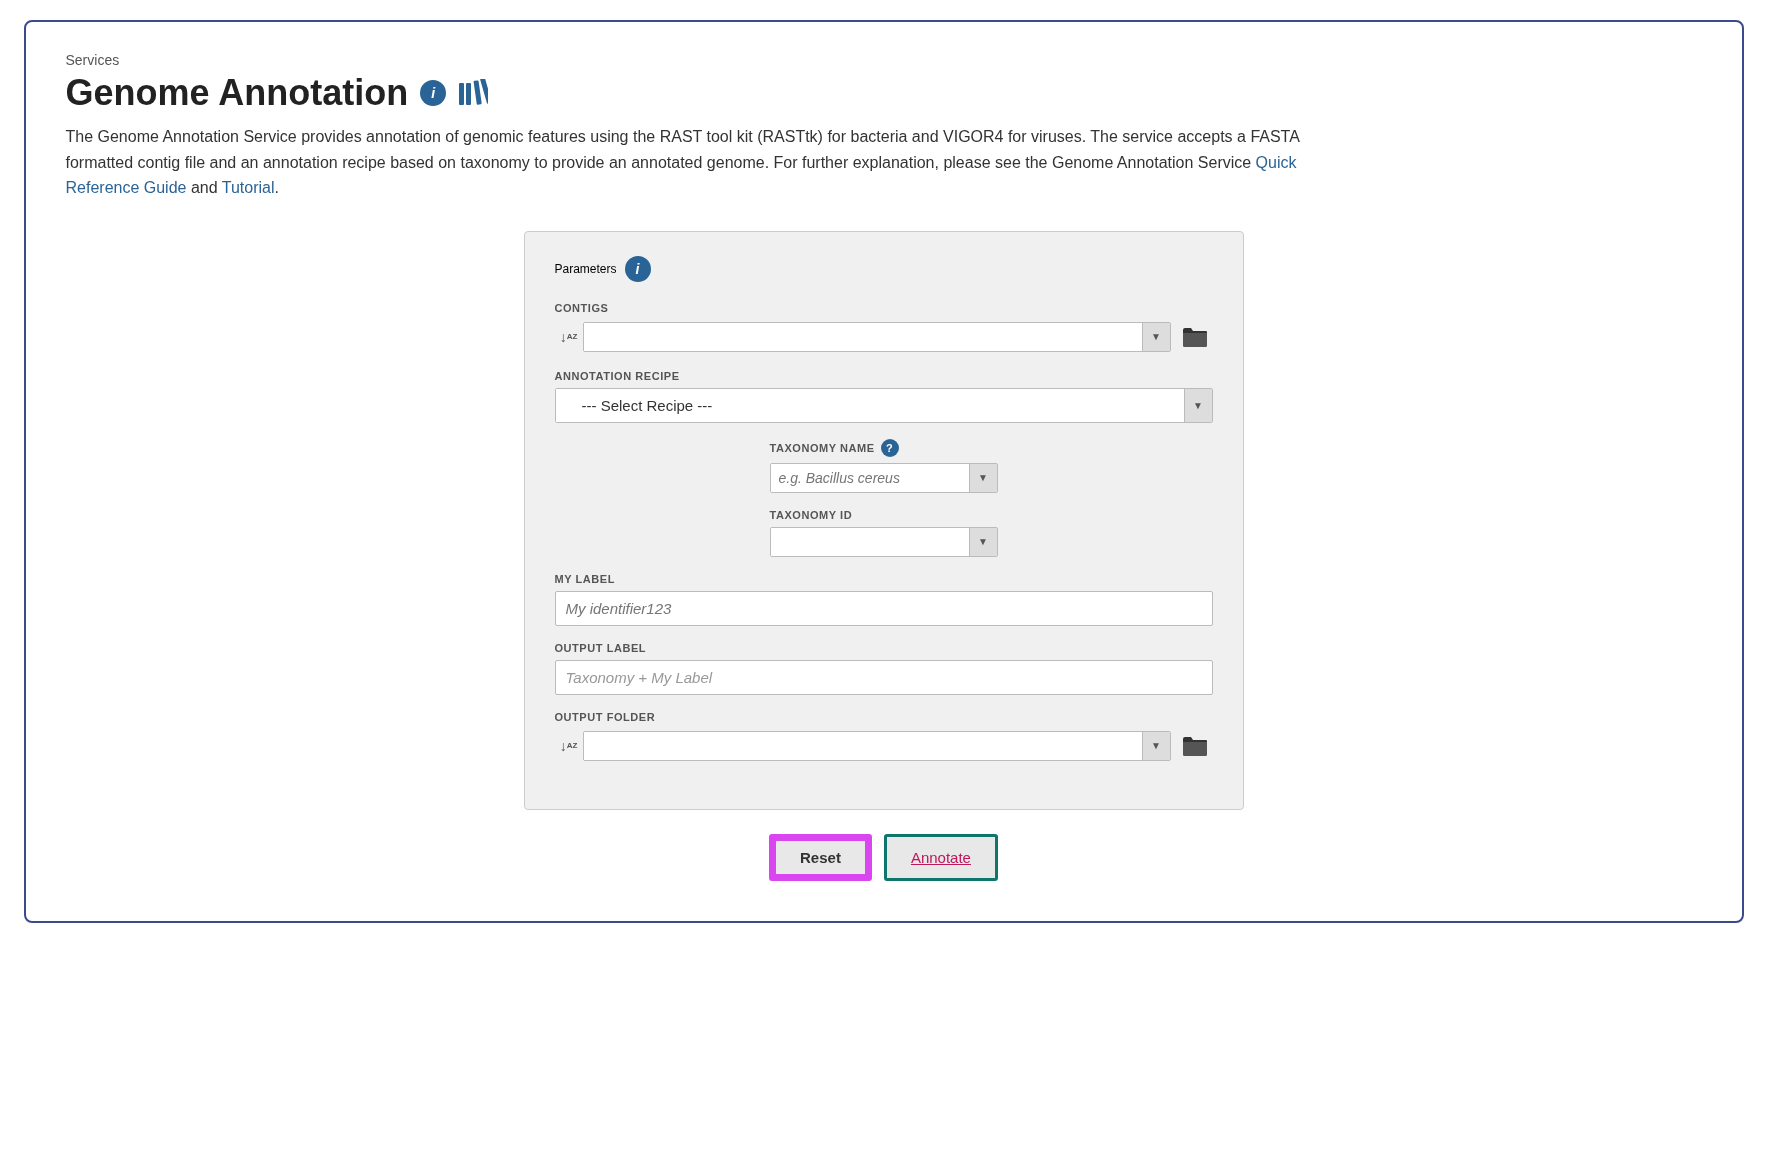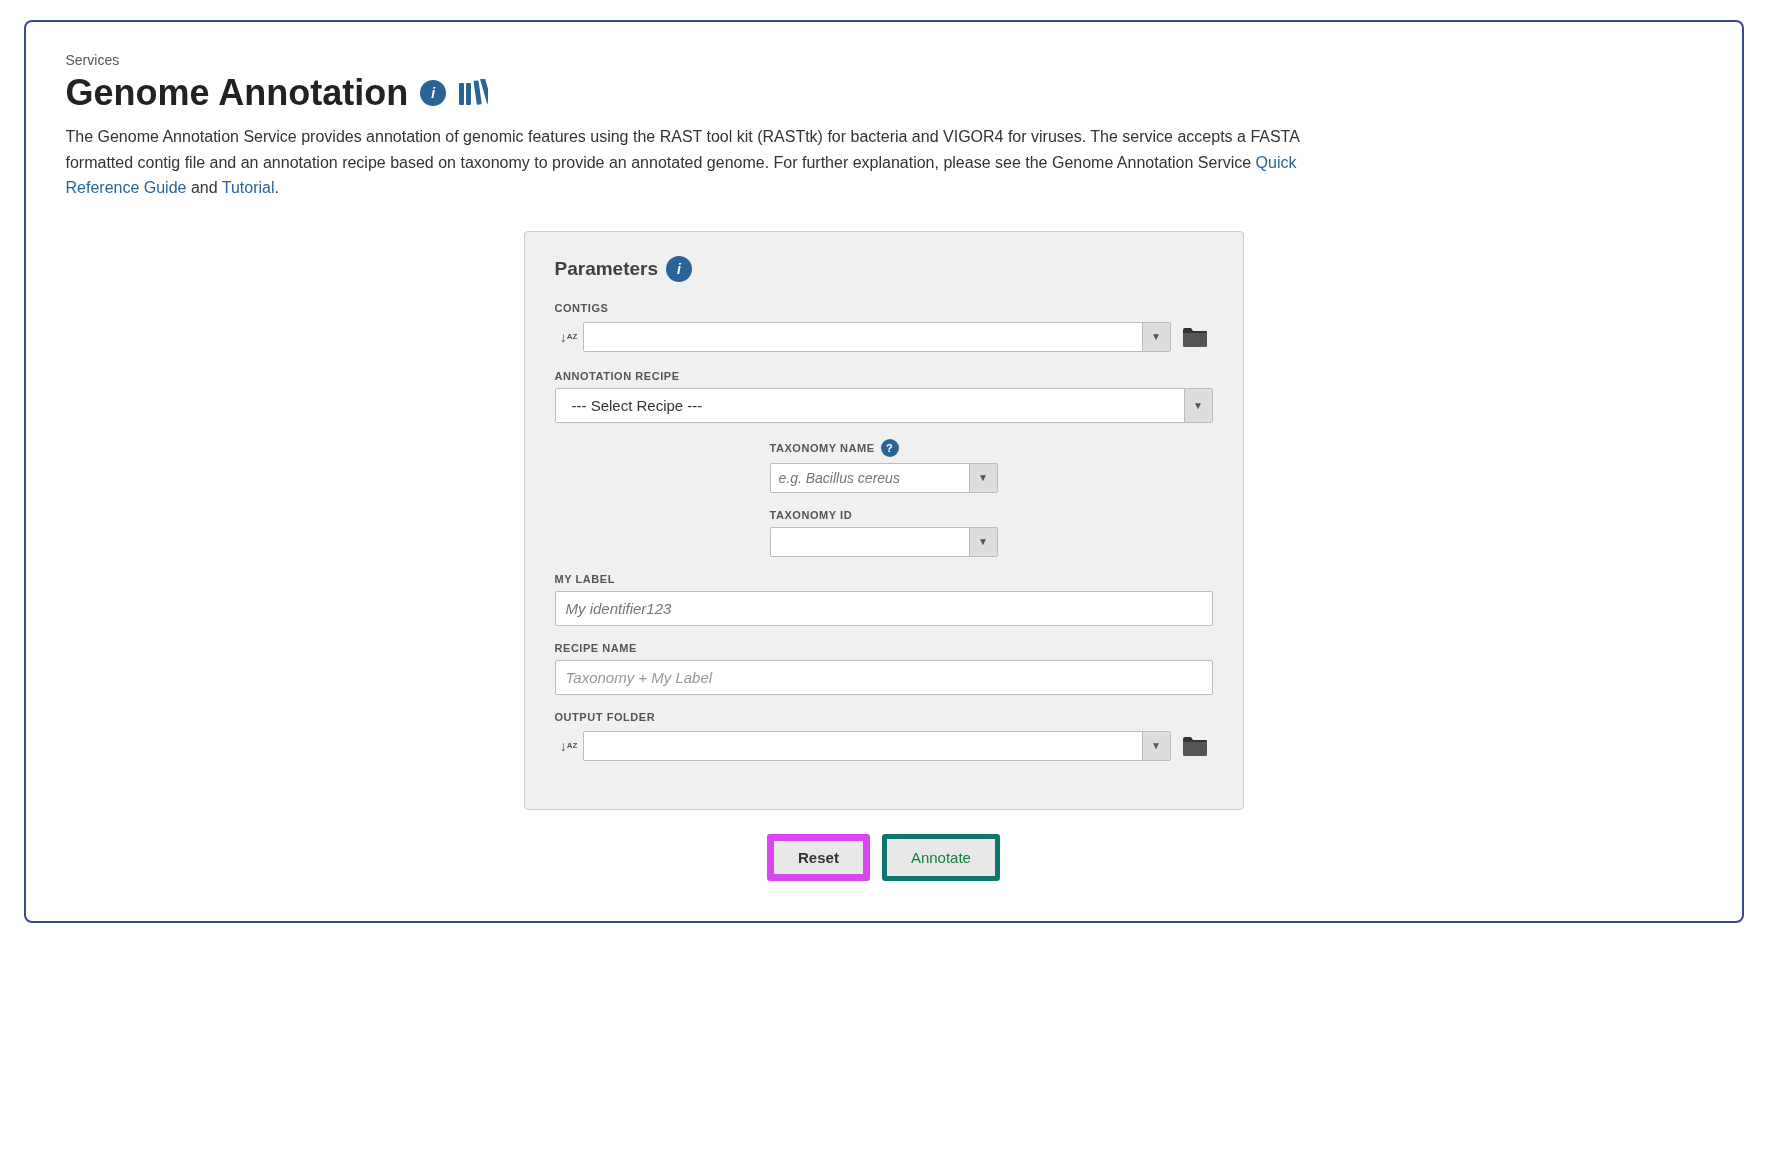--- a/index.html
+++ b/index.html
@@ -89,9 +89,9 @@
       margin-bottom: 20px;
     }
     .params-title {
-      font-size: 19px;
-      font-weight: bold;
-      color: #404040;
+      font-size: 12px;
+      font-weight: normal;
+      color: #000000;
     }
     .field-group {
       margin-bottom: 16px;

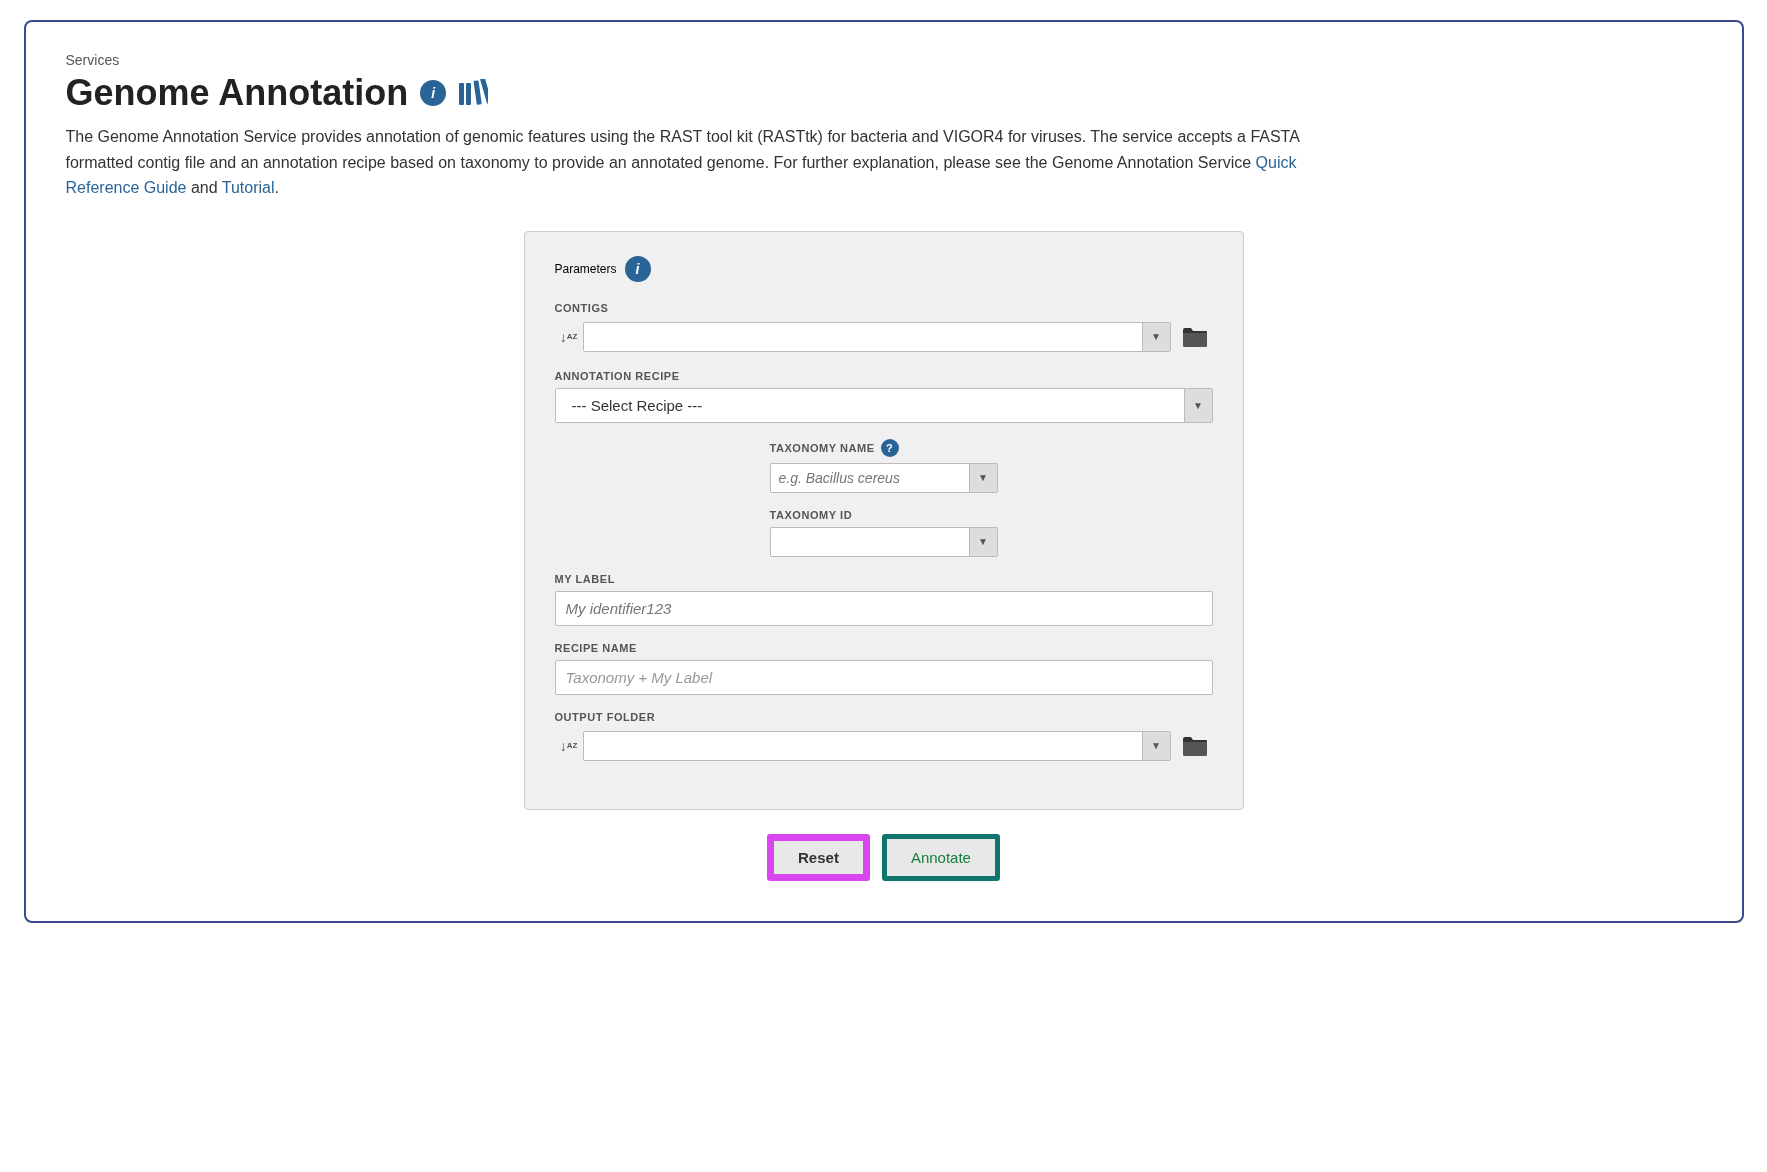--- a/index.html
+++ b/index.html
@@ -202,7 +202,7 @@
       cursor: pointer;
     }
     .recipe-display {
-      padding: 8px 16px;
+      padding: 8px 26px;
       font-size: 15px;
       color: #333;
     }

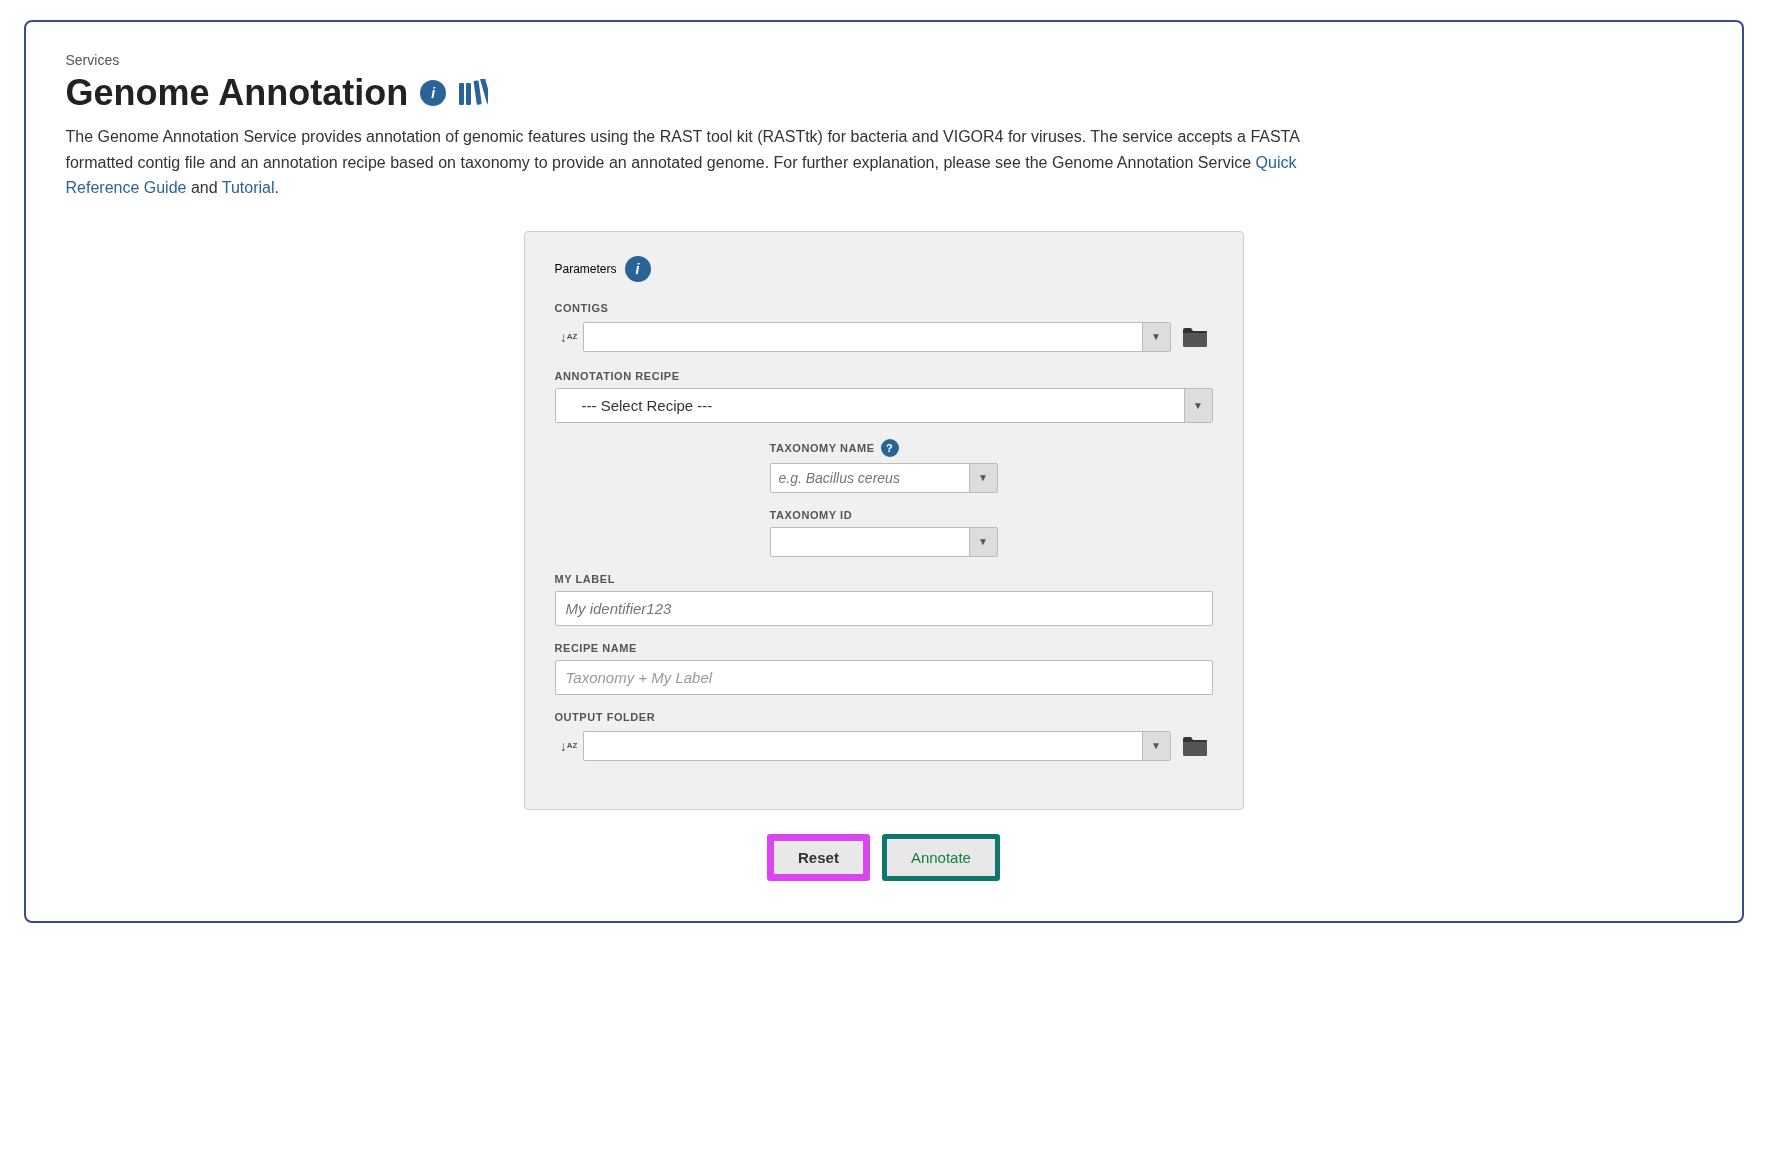--- a/index.html
+++ b/index.html
@@ -357,7 +357,7 @@
 
     <div class="field-group">
       <div class="field-label">
-        <span>RECIPE NAME</span>
+        <span>OUTPUT LABEL</span>
       </div>
       <div class="output-name-display">Taxonomy + My Label</div>
     </div>

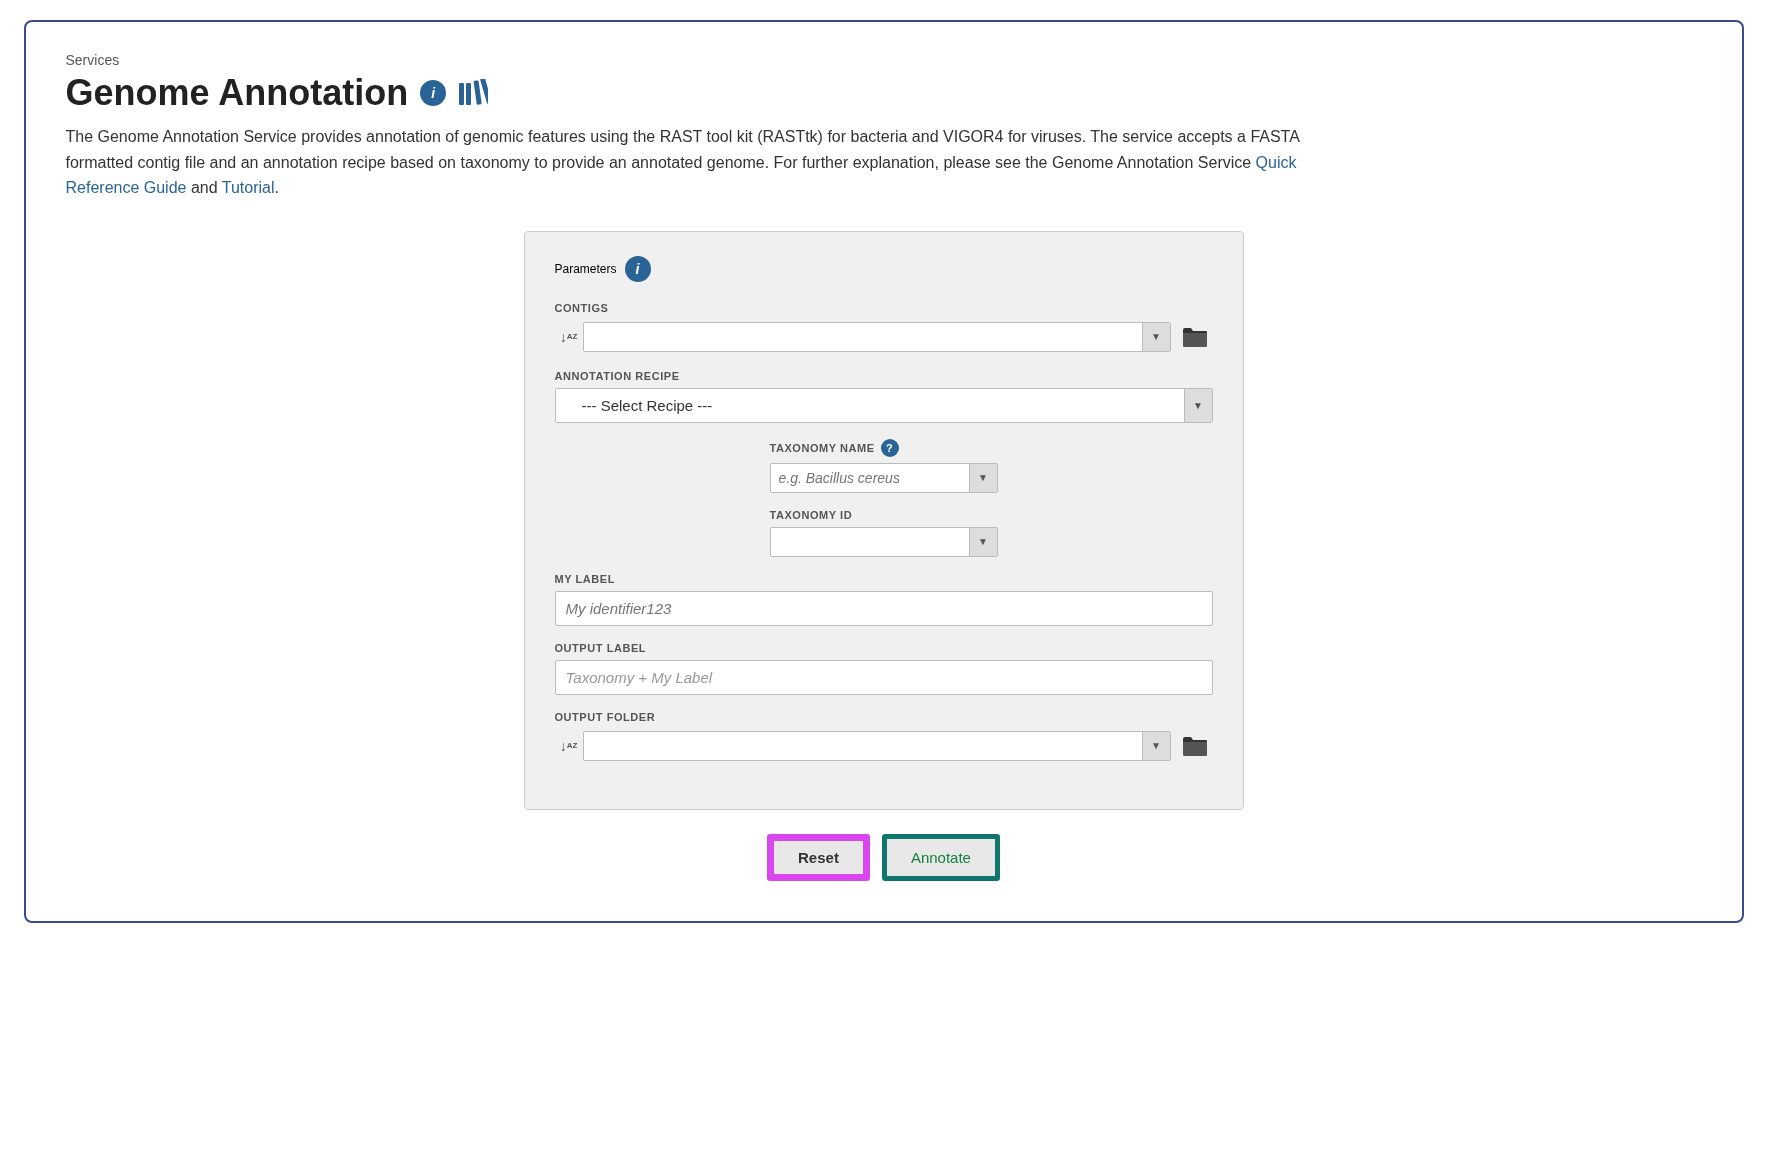--- a/index.html
+++ b/index.html
@@ -259,10 +259,11 @@
       padding: 8px 24px;
       font-size: 15px;
       background: #e8e8e8;
-      border: 5px solid #0f766e;
+      border: 3px solid #0f766e;
       border-radius: 3px;
       cursor: pointer;
-      color: #15803d;
+      color: #be185d;
+      text-decoration: underline;
     }
     .btn-annotate:disabled {
       cursor: not-allowed;

